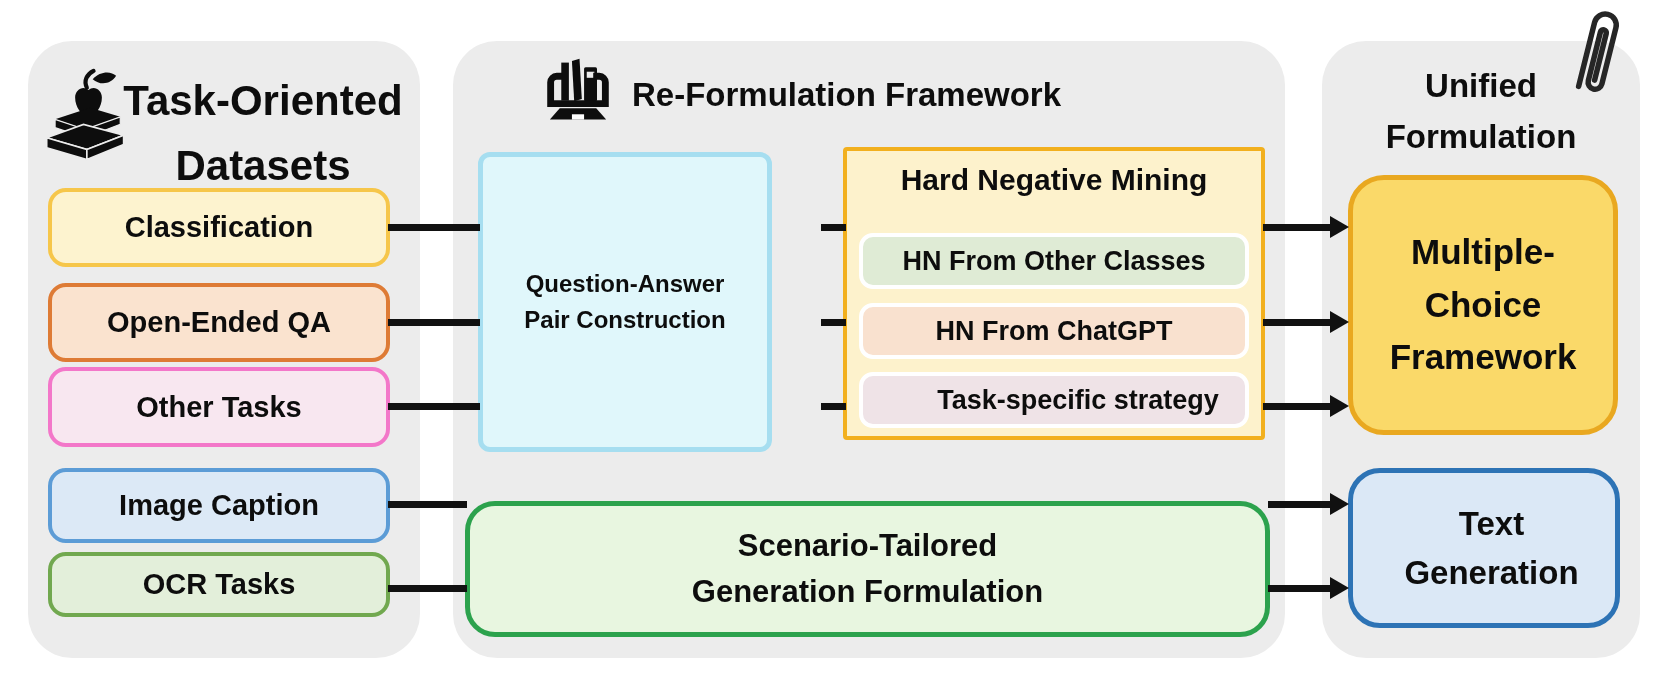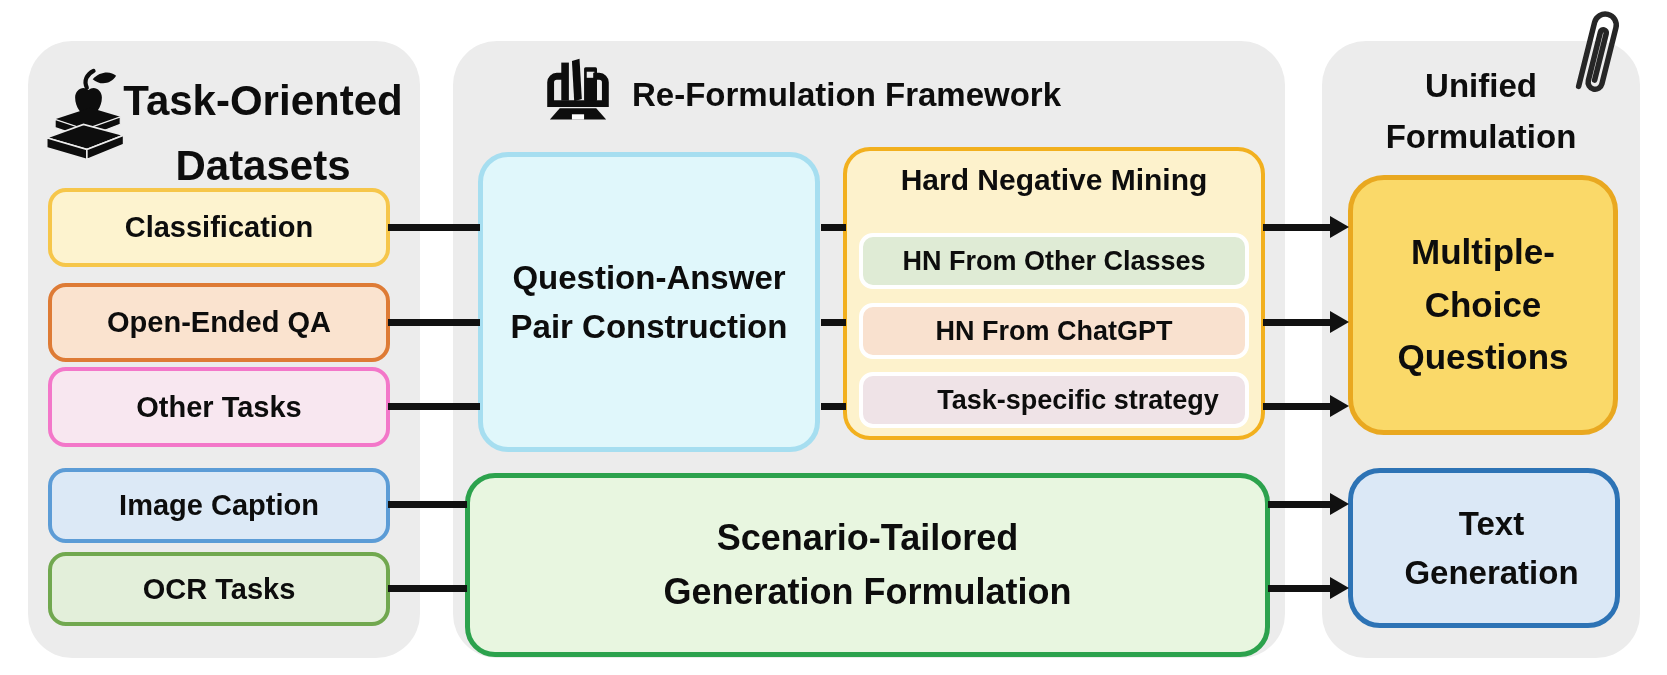--- a/index.html
+++ b/index.html
@@ -39,7 +39,7 @@
 
   
   #qa-box{left:478px;top:152px;width:342px;height:300px;border-width:5px;border-radius:30px;font-size:33px;line-height:1.5;}
-  #hnm-box{left:843px;top:147px;width:422px;height:293px;border-radius:27px;}
+  #hnm-box{left:843px;top:147px;width:422px;height:293px;border-radius:4px;}
   #hnm-title{position:absolute;top:12px;left:0;width:100%;text-align:center;font-size:30px;}
   .hnm-sub{
     position:absolute;left:12px;right:12px;height:56px;box-sizing:border-box;

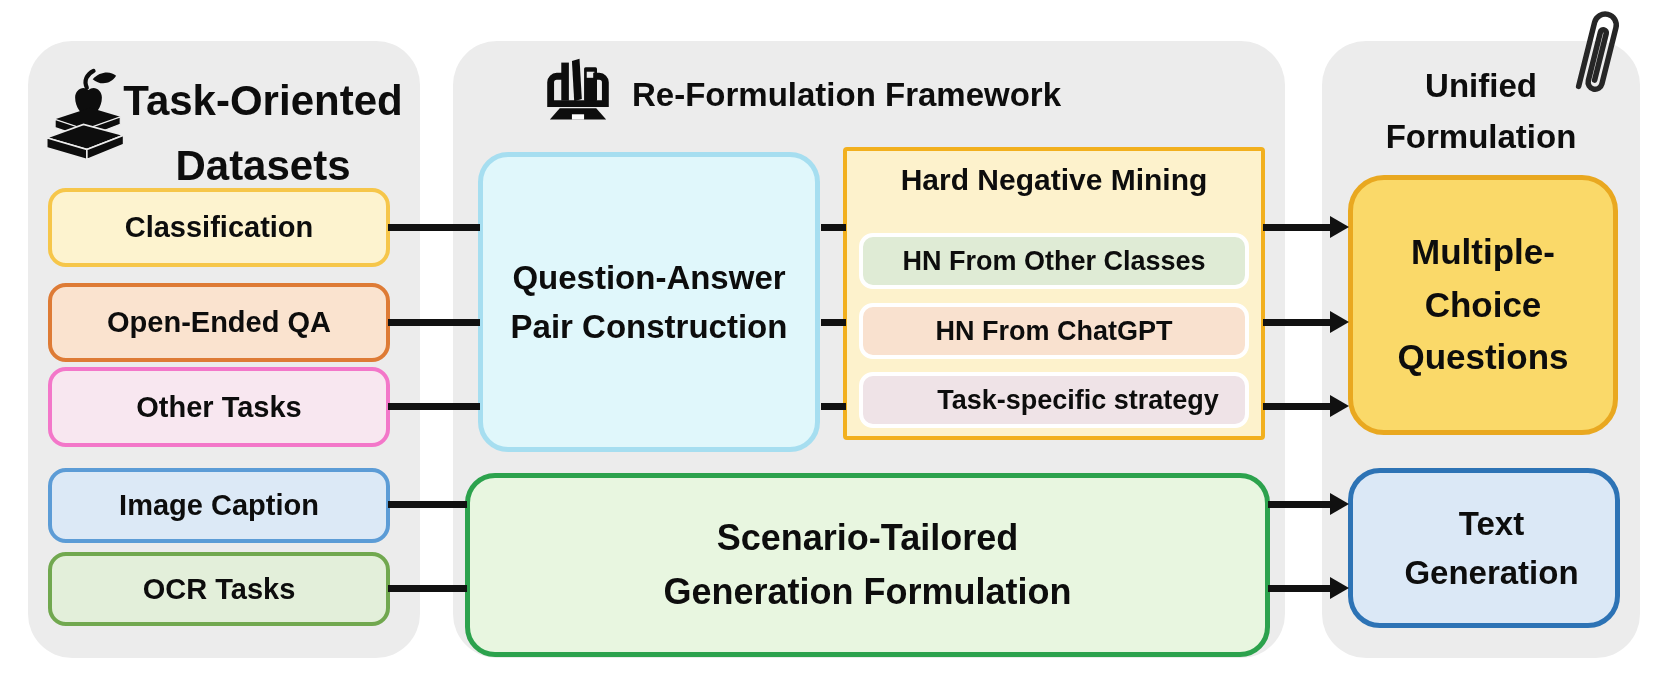--- a/index.html
+++ b/index.html
@@ -38,7 +38,7 @@
   #item-4{top:552px;height:74px;text-align:right;}
 
   
-  #qa-box{left:478px;top:152px;width:342px;height:300px;border-width:5px;border-radius:30px;font-size:33px;line-height:1.5;}
+  #qa-box{left:478px;top:152px;width:294px;height:300px;border-width:5px;border-radius:12px;font-size:24px;line-height:1.5;}
   #hnm-box{left:843px;top:147px;width:422px;height:293px;border-radius:4px;}
   #hnm-title{position:absolute;top:12px;left:0;width:100%;text-align:center;font-size:30px;}
   .hnm-sub{

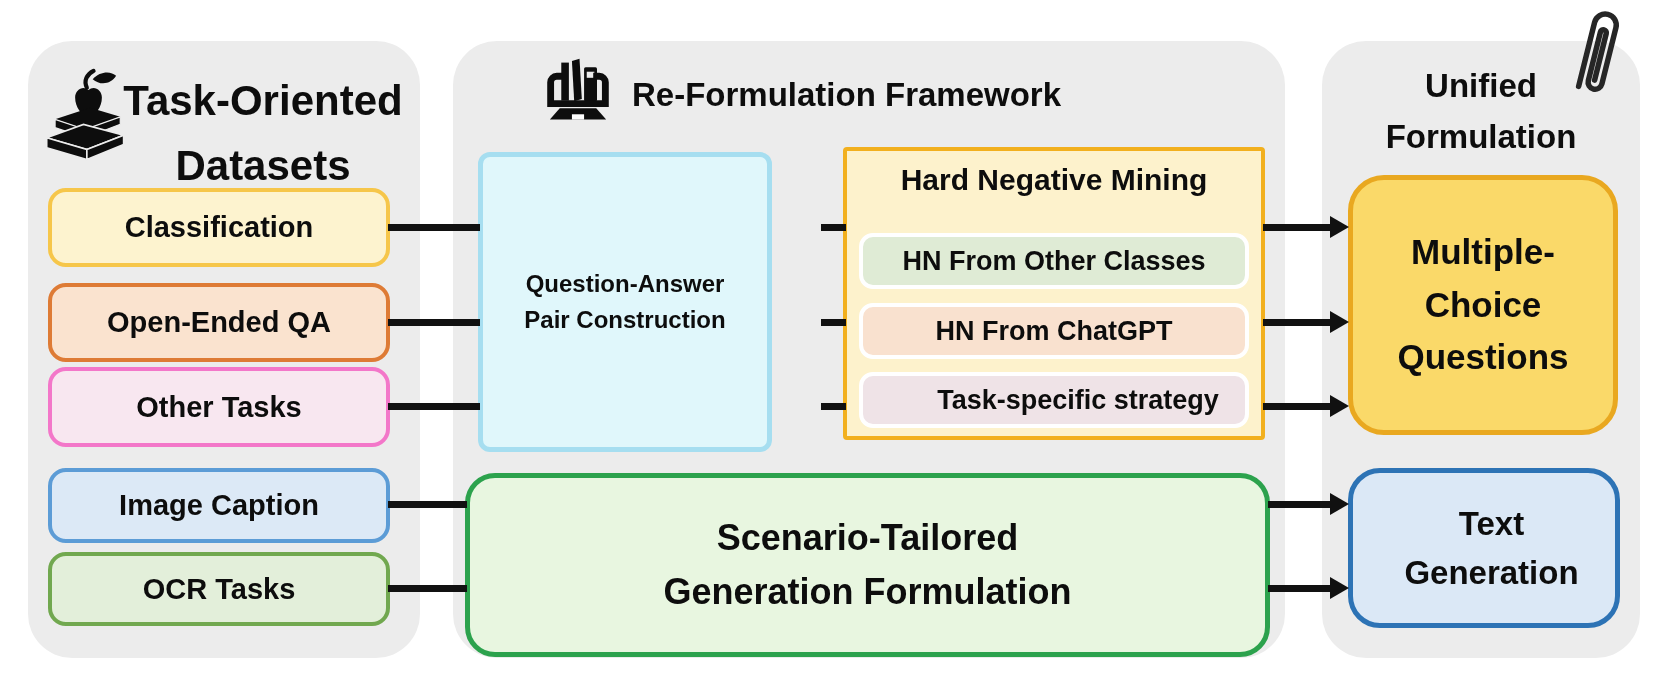--- a/index.html
+++ b/index.html
@@ -158,7 +158,7 @@
   <div class="node" id="mcq-box" style="border-color: rgb(233, 168, 32); background-color: rgb(250, 217, 105);">
     <span>Multiple-</span>
     <span>Choice</span>
-    <span>Questions</span>
+    <span>Framework</span>
   </div>
   <div class="node" id="textgen-box" style="border-color: rgb(45, 115, 181); background-color: rgb(219, 232, 246);">
     <span>Text</span>

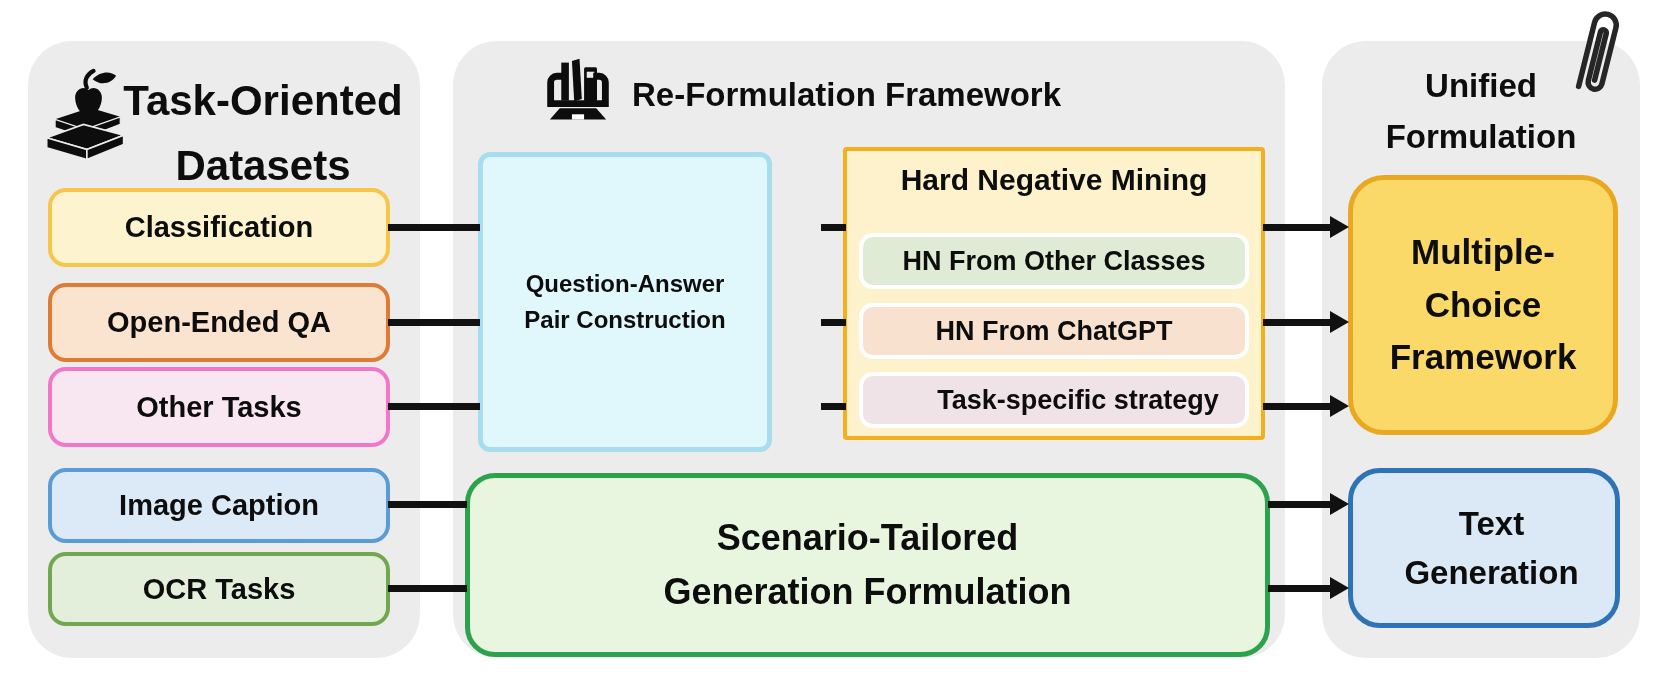--- a/index.html
+++ b/index.html
@@ -50,7 +50,7 @@
   #hnm-sub-0{top:82px;}
   #hnm-sub-1{top:152px;}
   #hnm-sub-2{top:221px;padding-left:48px;}
-  #scenario-box{left:465px;top:473px;width:805px;height:184px;border-width:5px;border-radius:30px;font-size:36px;line-height:1.5;}
+  #scenario-box{left:465px;top:501px;width:805px;height:136px;border-width:5px;border-radius:30px;font-size:31px;line-height:1.5;}
 
   
   #mcq-box{left:1348px;top:175px;width:270px;height:260px;border-width:5px;border-radius:36px;font-size:35px;line-height:1.5;}

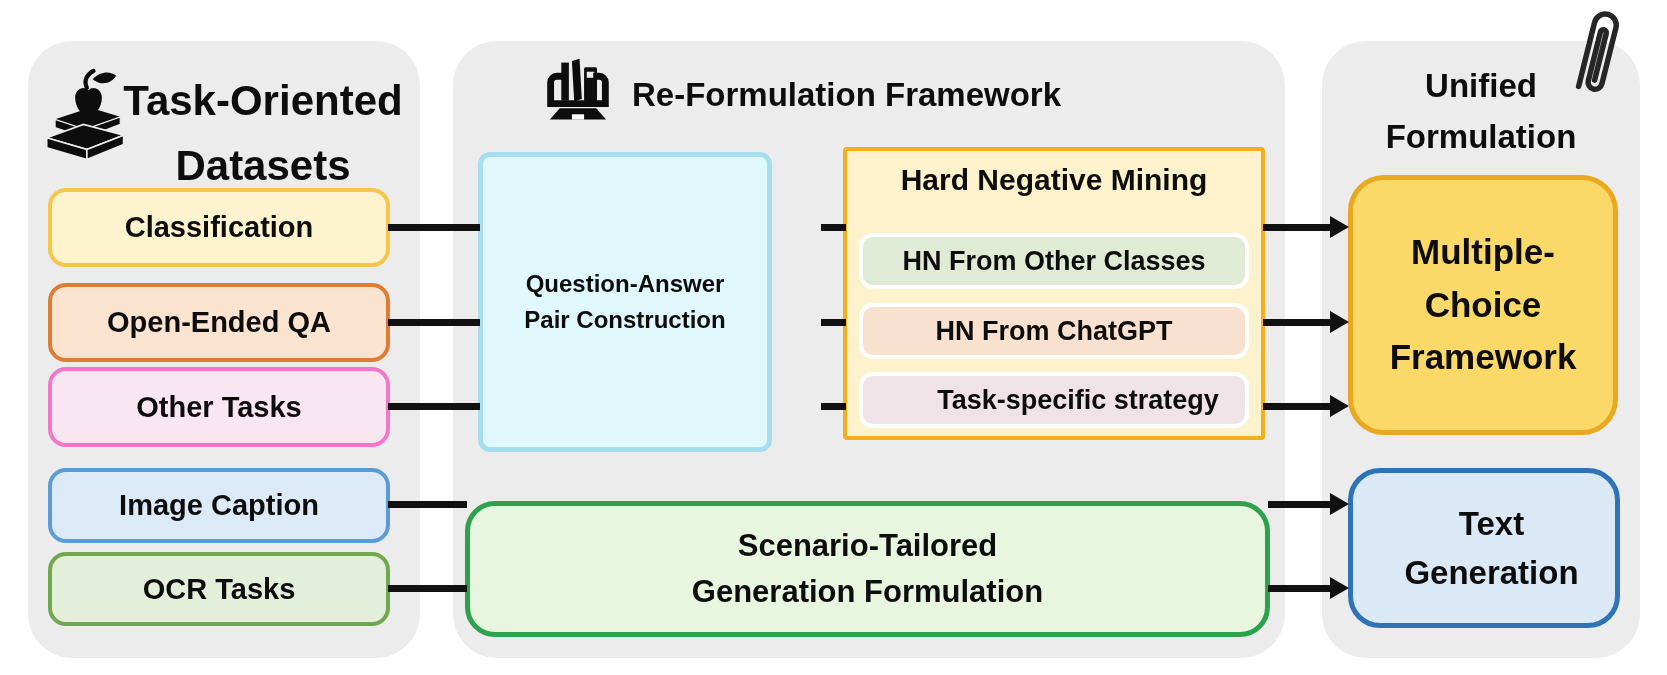--- a/index.html
+++ b/index.html
@@ -35,7 +35,7 @@
   #item-1{top:283px;height:79px;}
   #item-2{top:367px;height:80px;}
   #item-3{top:468px;height:75px;}
-  #item-4{top:552px;height:74px;text-align:right;}
+  #item-4{top:552px;height:65px;text-align:right;}
 
   
   #qa-box{left:478px;top:152px;width:294px;height:300px;border-width:5px;border-radius:12px;font-size:24px;line-height:1.5;}

